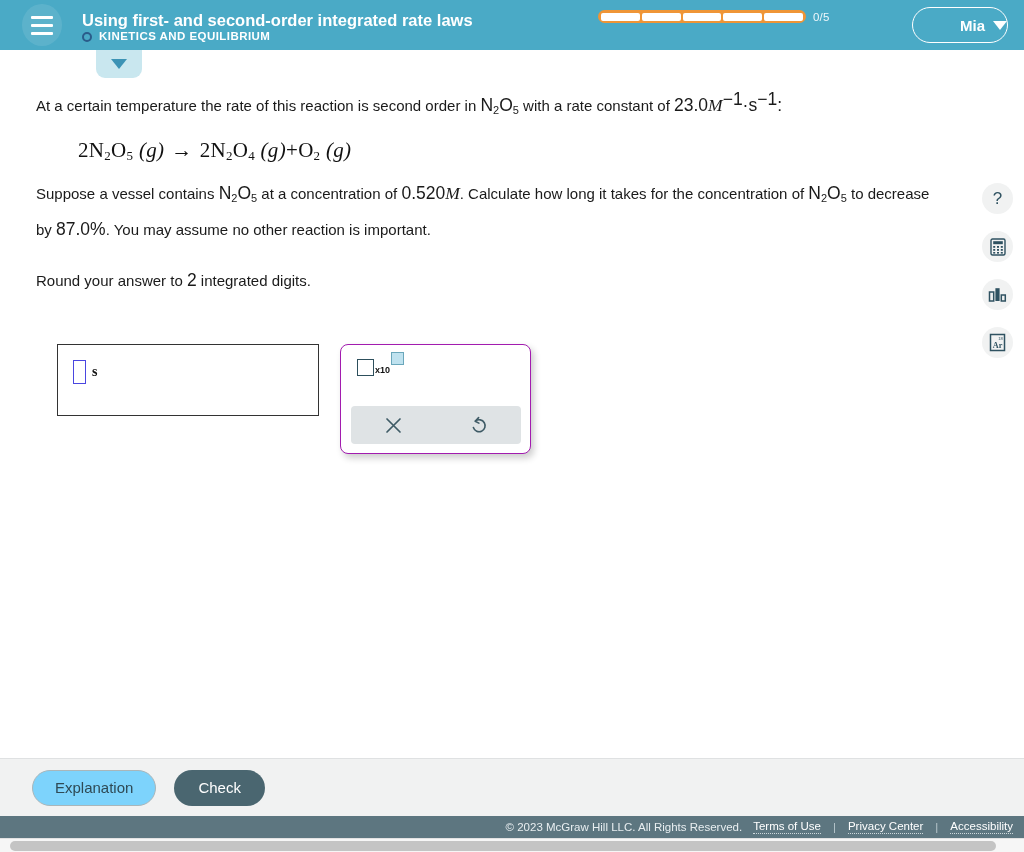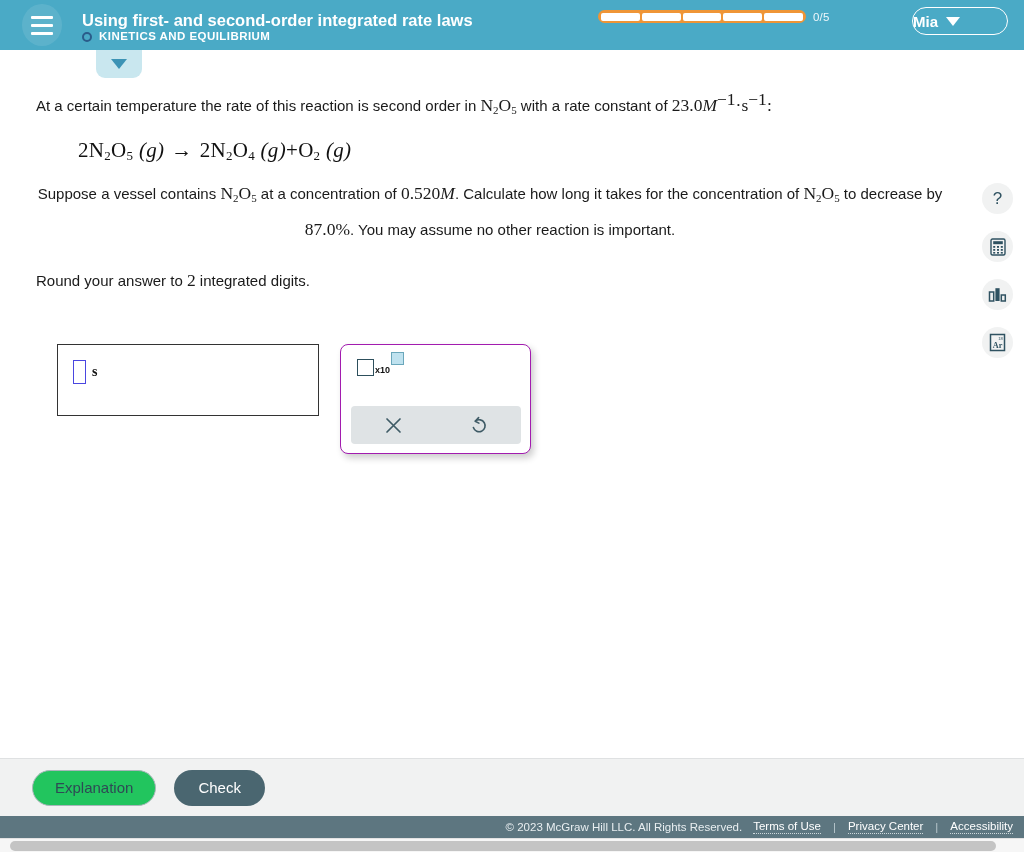--- a/index.html
+++ b/index.html
@@ -60,9 +60,9 @@
 
   #user-pill {
     position:absolute; right:16px; top:7px;
-    width:96px; height:28px; border-radius:18px;
+    width:96px; height:36px; border-radius:18px;
     border:1.6px solid #ffffff; color:#ffffff;
-    display:flex; align-items:center; justify-content:flex-start; gap:8px;
+    display:flex; align-items:center; justify-content:flex-end; gap:8px;
     font-size:15px; font-weight:600; cursor:pointer;
   }
   #user-pill .chev {

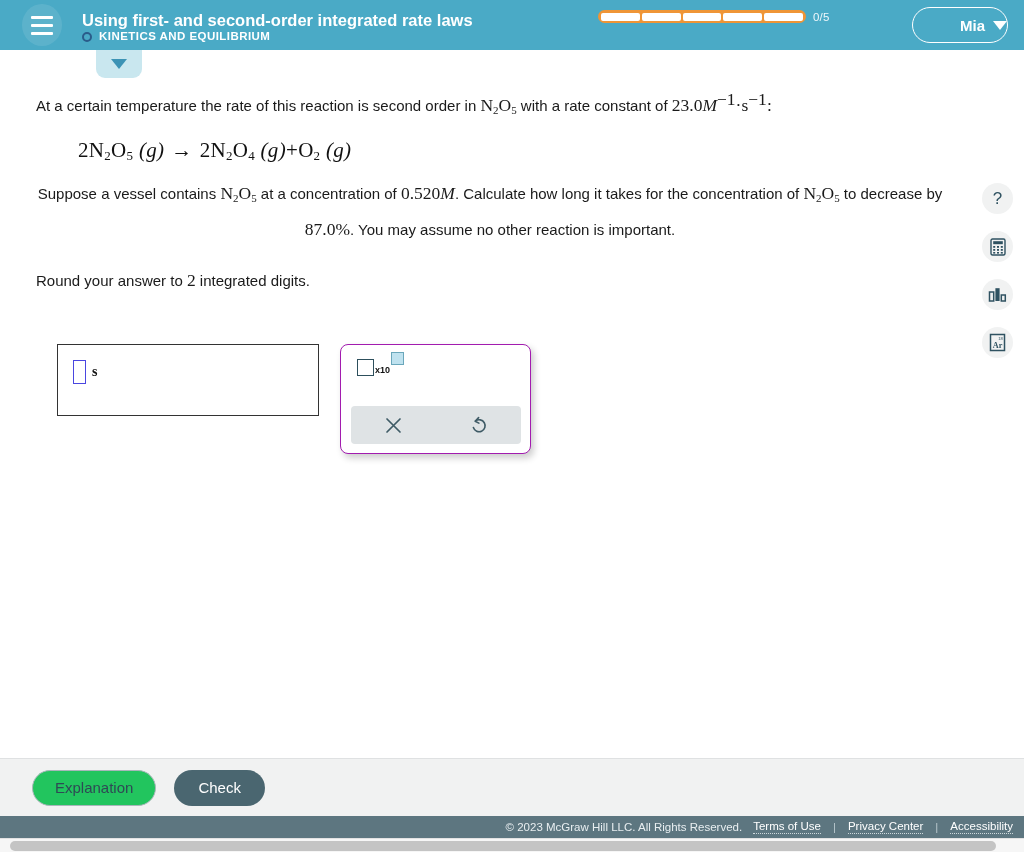--- a/index.html
+++ b/index.html
@@ -89,7 +89,7 @@
     font-size:15px; color:#1a1a1a; line-height:31px;
     margin:0 0 0 36px; max-width:908px;
   }
-  .mt { font-family:Liberation Serif, serif; font-size:17.5px; }
+  .mt { font-family:Liberation Sans, sans-serif; font-size:17.5px; }
   .mt-i { font-family:"Liberation Serif", serif; font-style:italic; font-size:17.5px; }
   sub { font-size:11px; vertical-align:-3px; }
   sup { font-size:11px; vertical-align:6px; }

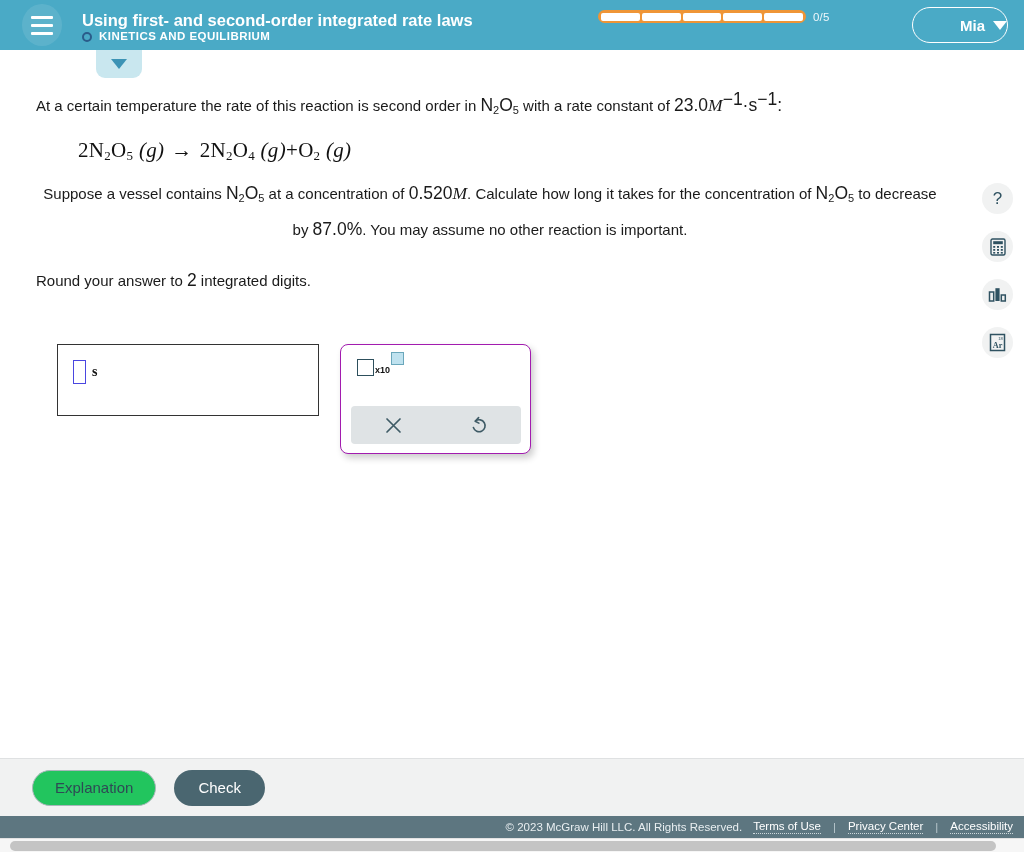--- a/index.html
+++ b/index.html
@@ -102,7 +102,7 @@
   #equation sub { font-size:13px; }
   #equation .arrow { margin:0 7px; }
 
-  #p2 { margin-top:1px;text-align:center; }
+  #p2 { margin-top:1px; }
   #p3 { margin-top:20px; }
 
   

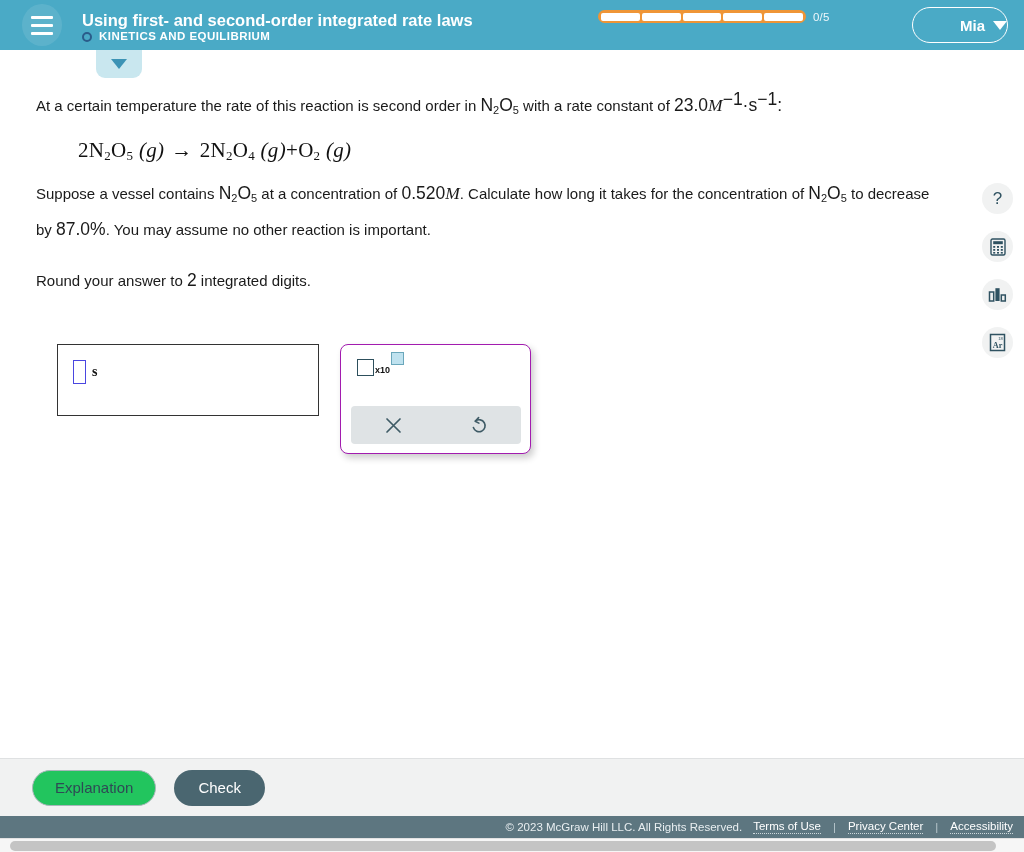--- a/index.html
+++ b/index.html
@@ -167,7 +167,7 @@
   }
   #explanation-btn {
     margin-left:32px; height:36px; padding:12px 22px;
-    border-radius:18px; border:1.3px solid #a9b6ba; background:#22c55e;
+    border-radius:18px; border:1.3px solid #a9b6ba; background:#7dd3fc;
     color:#2f4a55; font-size:15px; display:flex; align-items:center; cursor:pointer;
   }
   #check-btn {

